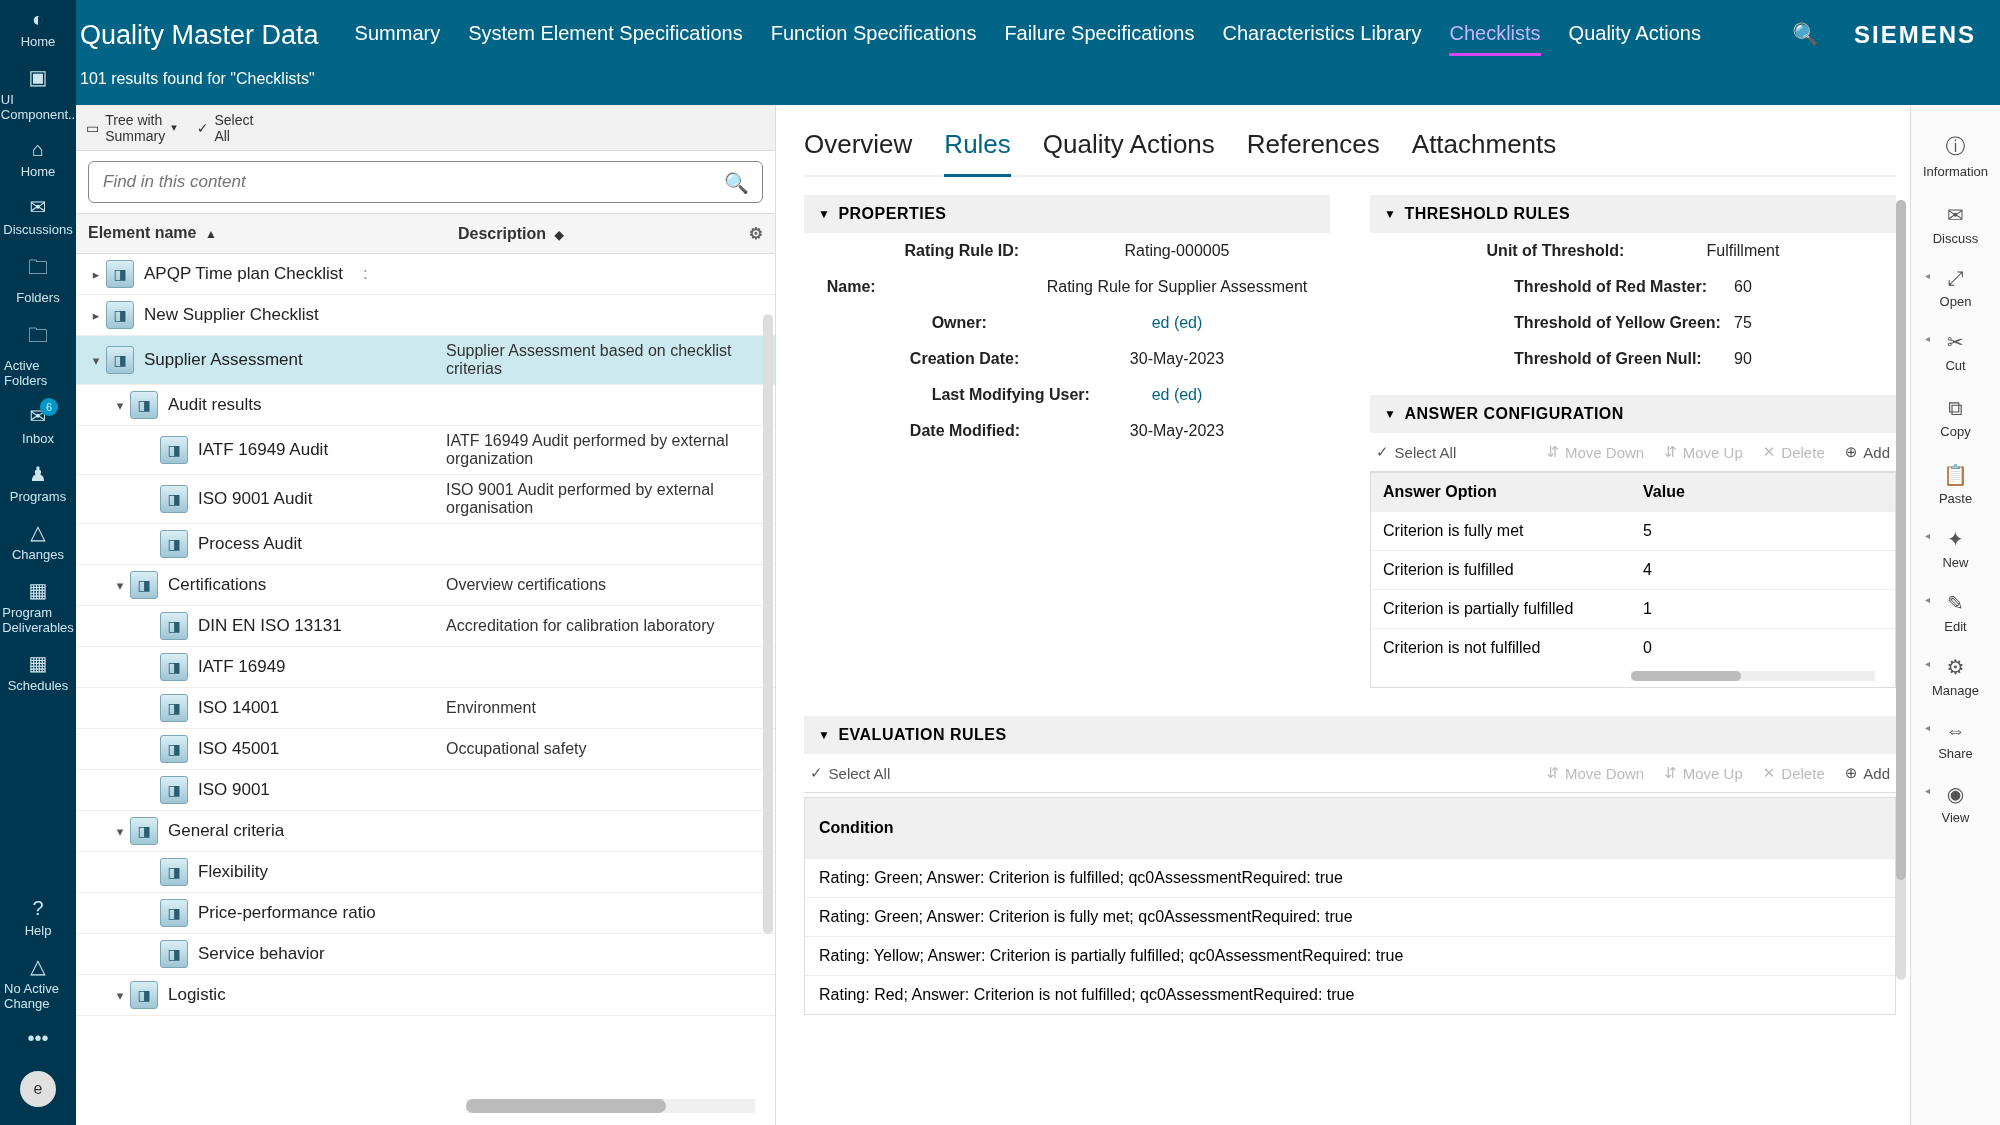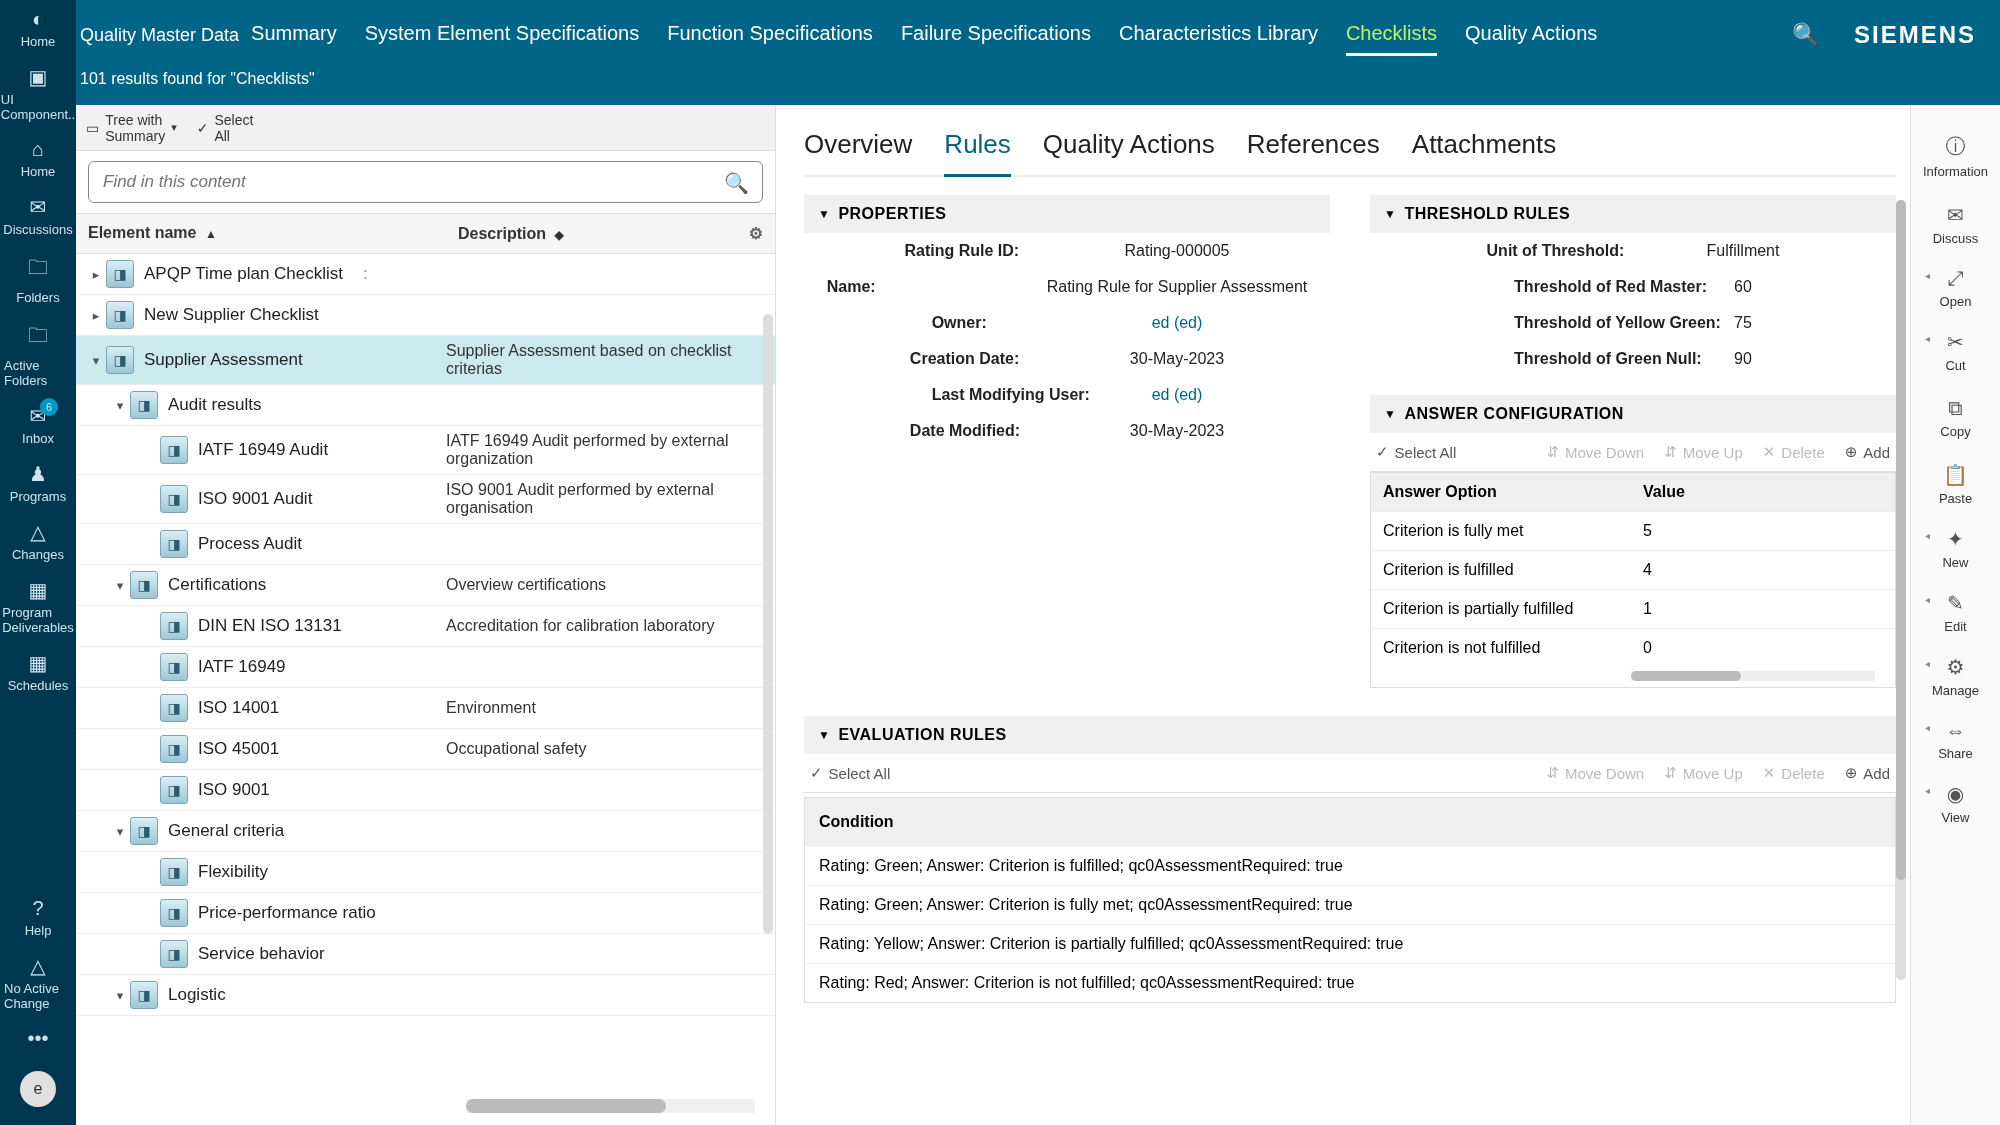--- a/index.html
+++ b/index.html
@@ -6,7 +6,7 @@
 body { width: 2000px; height: 1125px; overflow: hidden; background: #fff; display: flex; flex-direction: column; }
 
 .top-header { background: #006487; color: #fff; height: 70px; display: flex; align-items: center; padding: 0 20px 0 80px; position: relative; }
-.app-title { font-size: 18px; font-weight: 400; margin-right: 12px; }
+.app-title { font-size: 27px; font-weight: 400; margin-right: 36px; }
 .top-nav { display: flex; gap: 28px; }
 .top-nav-item { font-size: 20px; color: #fff; cursor: pointer; padding: 8px 0; }
 .top-nav-item.active { color: #bef264; border-bottom: 3px solid #ffffff; }

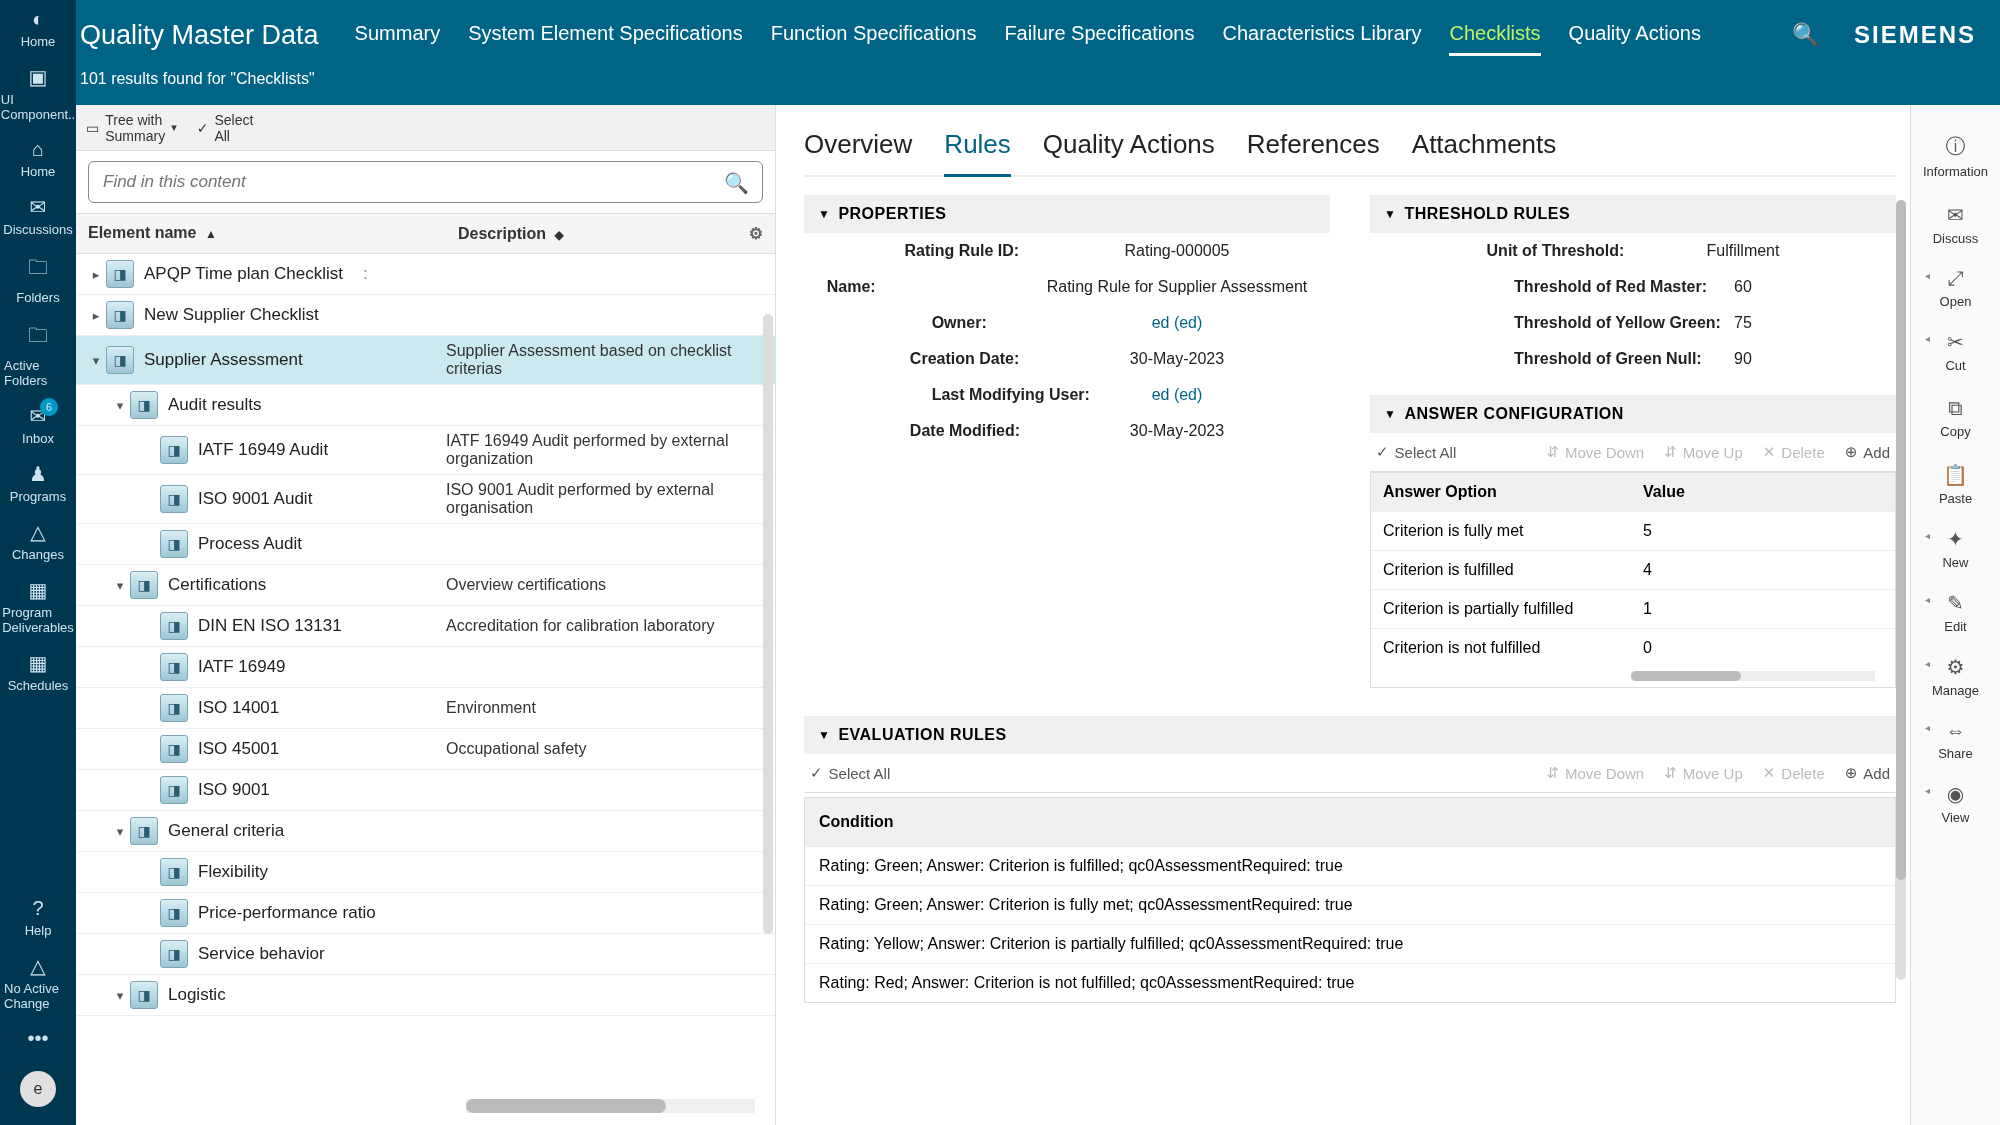--- a/index.html
+++ b/index.html
@@ -9,7 +9,7 @@
 .app-title { font-size: 27px; font-weight: 400; margin-right: 36px; }
 .top-nav { display: flex; gap: 28px; }
 .top-nav-item { font-size: 20px; color: #fff; cursor: pointer; padding: 8px 0; }
-.top-nav-item.active { color: #bef264; border-bottom: 3px solid #ffffff; }
+.top-nav-item.active { color: #c4b5fd; border-bottom: 3px solid #d946ef; }
 .brand { position: absolute; right: 24px; font-size: 24px; font-weight: 700; letter-spacing: 2px; }
 .search-top-icon { position: absolute; right: 180px; font-size: 22px; }
 

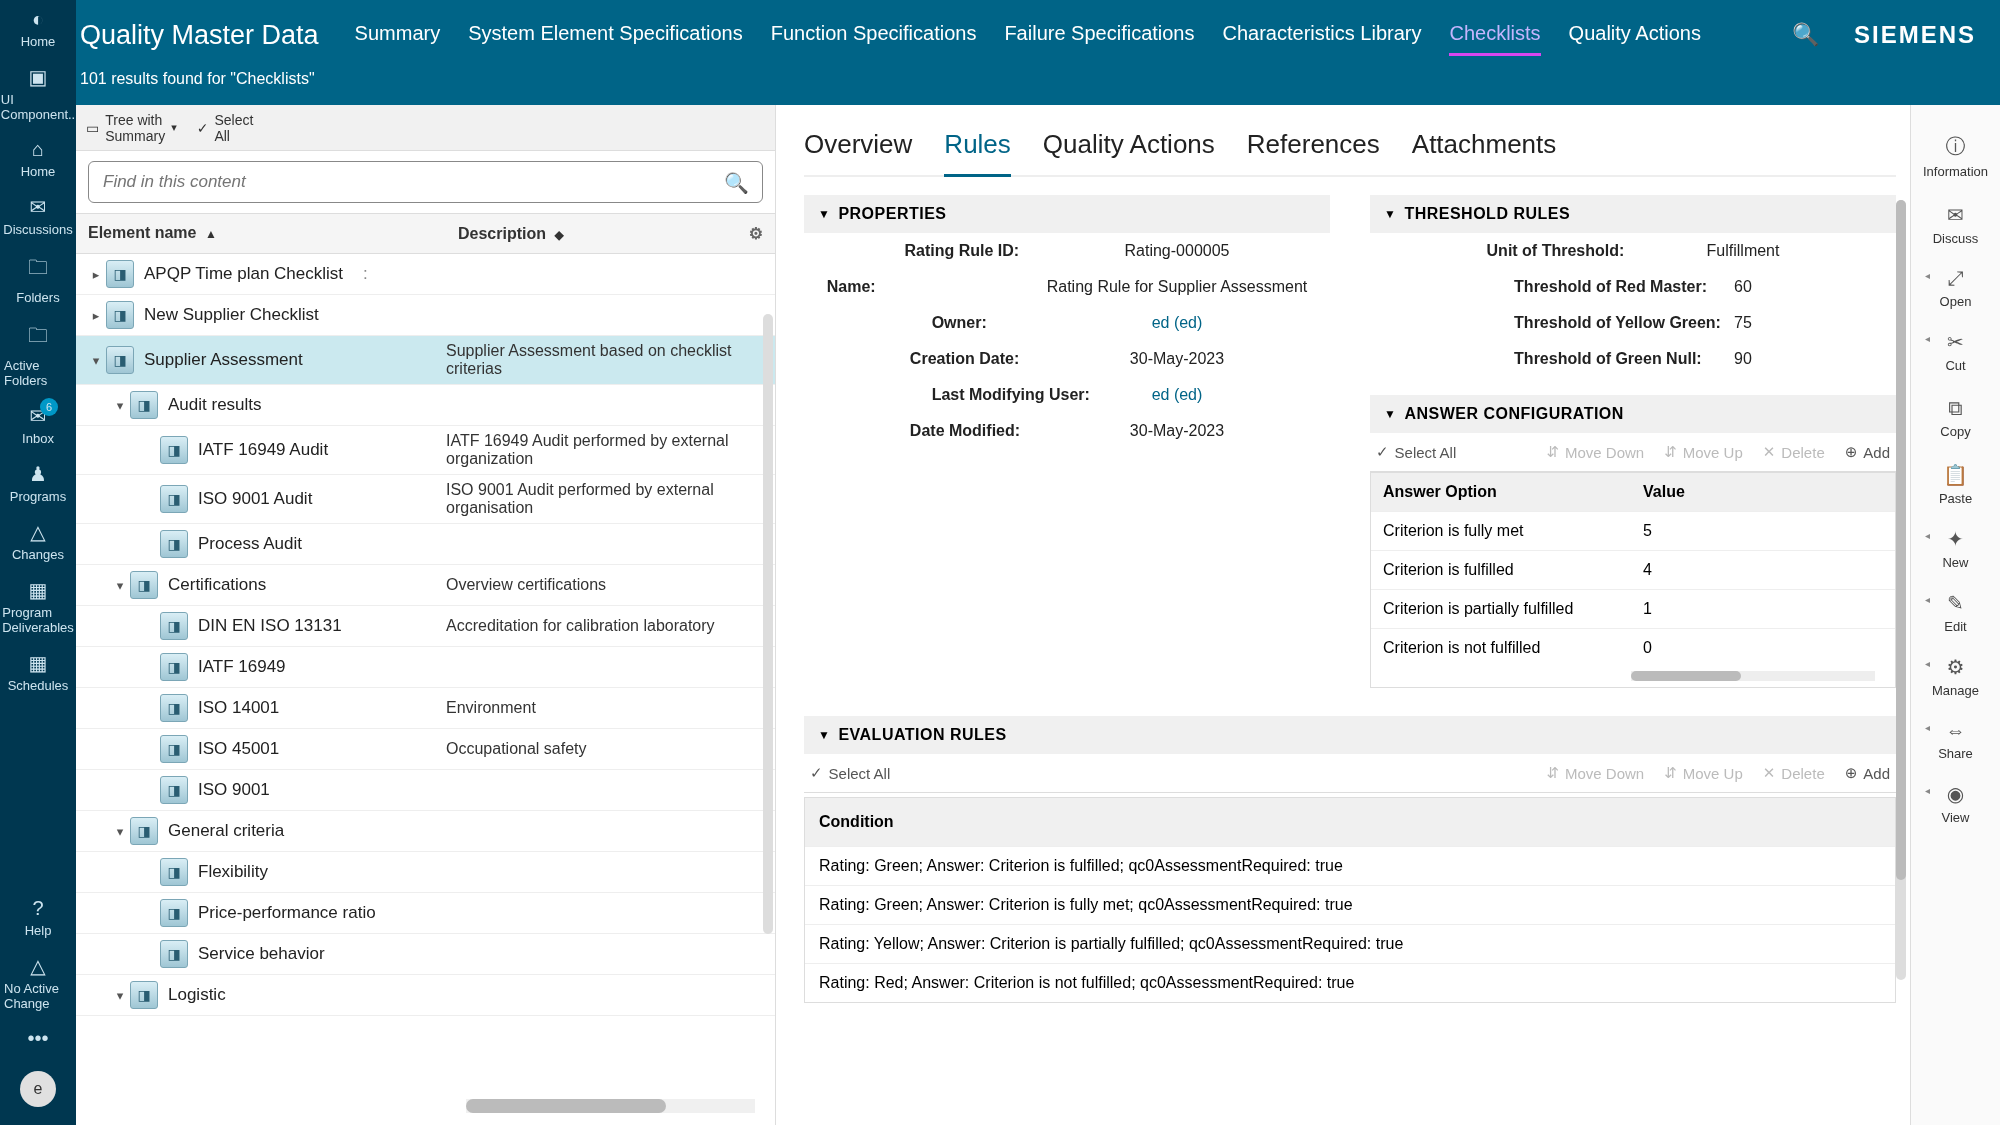--- a/index.html
+++ b/index.html
@@ -83,7 +83,7 @@
 .ans-scroll .thumb { position:absolute; left:0; width:110px; height:100%; background:#bbb; border-radius:5px;}
 
 .eval-table { border:1px solid #ddd; margin-top:4px;}
-.eval-head { background:#f0f0f0; padding:15px 14px; font-weight:600;}
+.eval-head { background:#f0f0f0; padding:21px 14px; font-weight:600;}
 .eval-row { padding:10px 14px; border-top:1px solid #eee; font-size:16px;}
 
 .right-rail { width:90px; border-left:1px solid #ddd; background:#fafafa; display:flex; flex-direction:column; padding-top:16px;}

